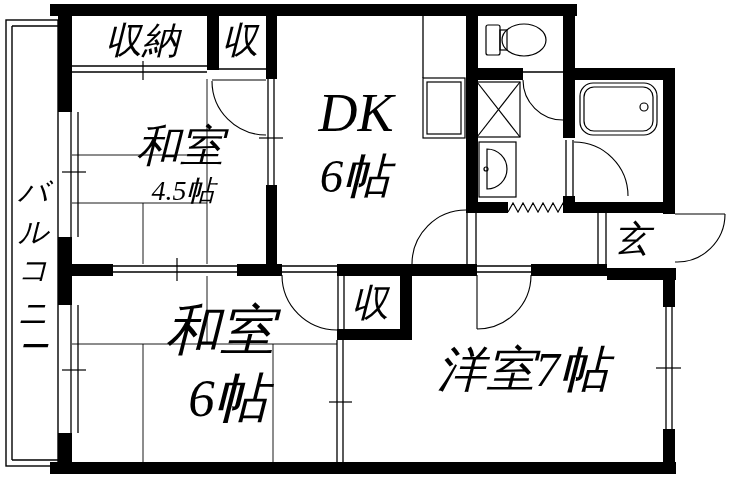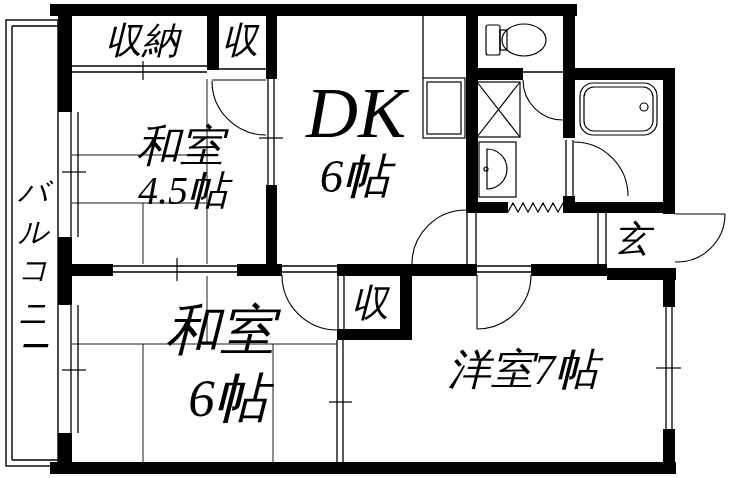--- a/index.html
+++ b/index.html
@@ -201,7 +201,7 @@
   <div class="lbl" style="left:180px;top:147px;font-size:44px;">和室</div>
   <div class="lbl" style="left:183px;top:191px;font-size:40px;">4.5帖</div>
 
-  <div class="lbl" style="left:356px;top:113px;font-size:72px;">DK</div>
+  <div class="lbl" style="left:356px;top:113px;font-size:54px;">DK</div>
   <div class="lbl" style="left:355px;top:176px;font-size:47px;">6帖</div>
 
   <div class="lbl" style="left:220px;top:330px;font-size:55px;">和室</div>

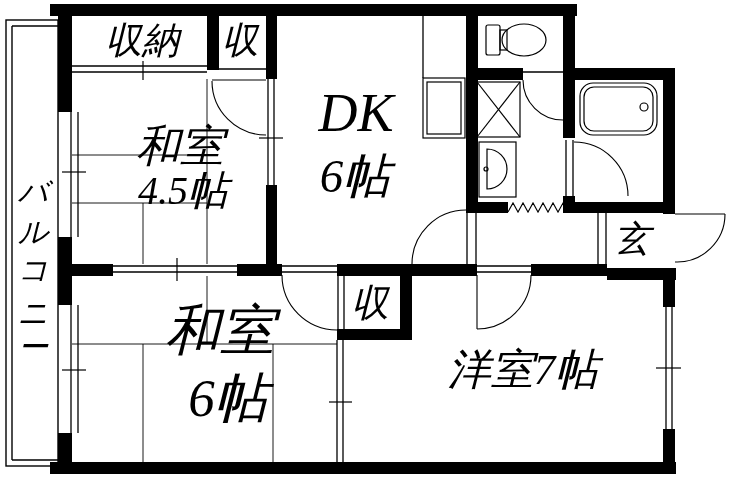--- a/index.html
+++ b/index.html
@@ -199,7 +199,7 @@
   <div class="lbl" style="left:240px;top:40px;font-size:37px;">収</div>
 
   <div class="lbl" style="left:180px;top:147px;font-size:44px;">和室</div>
-  <div class="lbl" style="left:183px;top:191px;font-size:40px;">4.5帖</div>
+  <div class="lbl" style="left:183px;top:191px;font-size:28px;">4.5帖</div>
 
   <div class="lbl" style="left:356px;top:113px;font-size:54px;">DK</div>
   <div class="lbl" style="left:355px;top:176px;font-size:47px;">6帖</div>

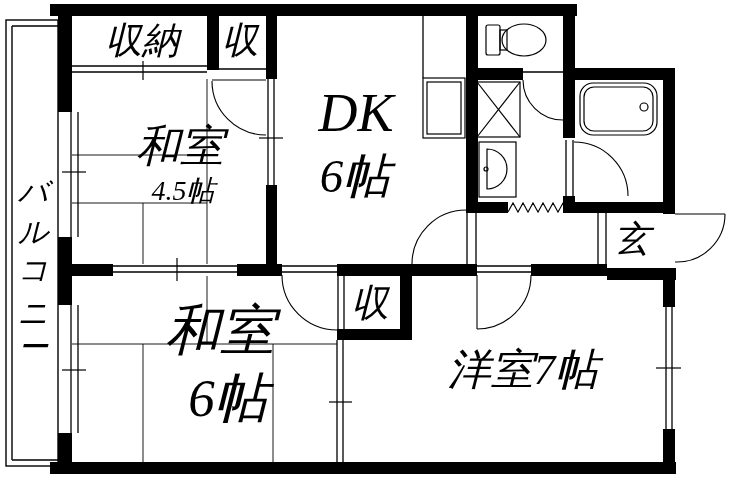--- a/index.html
+++ b/index.html
@@ -209,7 +209,7 @@
 
   <div class="lbl" style="left:370px;top:303px;font-size:38px;">収</div>
 
-  <div class="lbl" style="left:523px;top:369px;font-size:43px;">洋室7帖</div>
+  <div class="lbl" style="left:523px;top:369px;font-size:49px;">洋室7帖</div>
 
   <div class="lbl" style="left:632px;top:239px;font-size:36px;">玄</div>
 </div>

